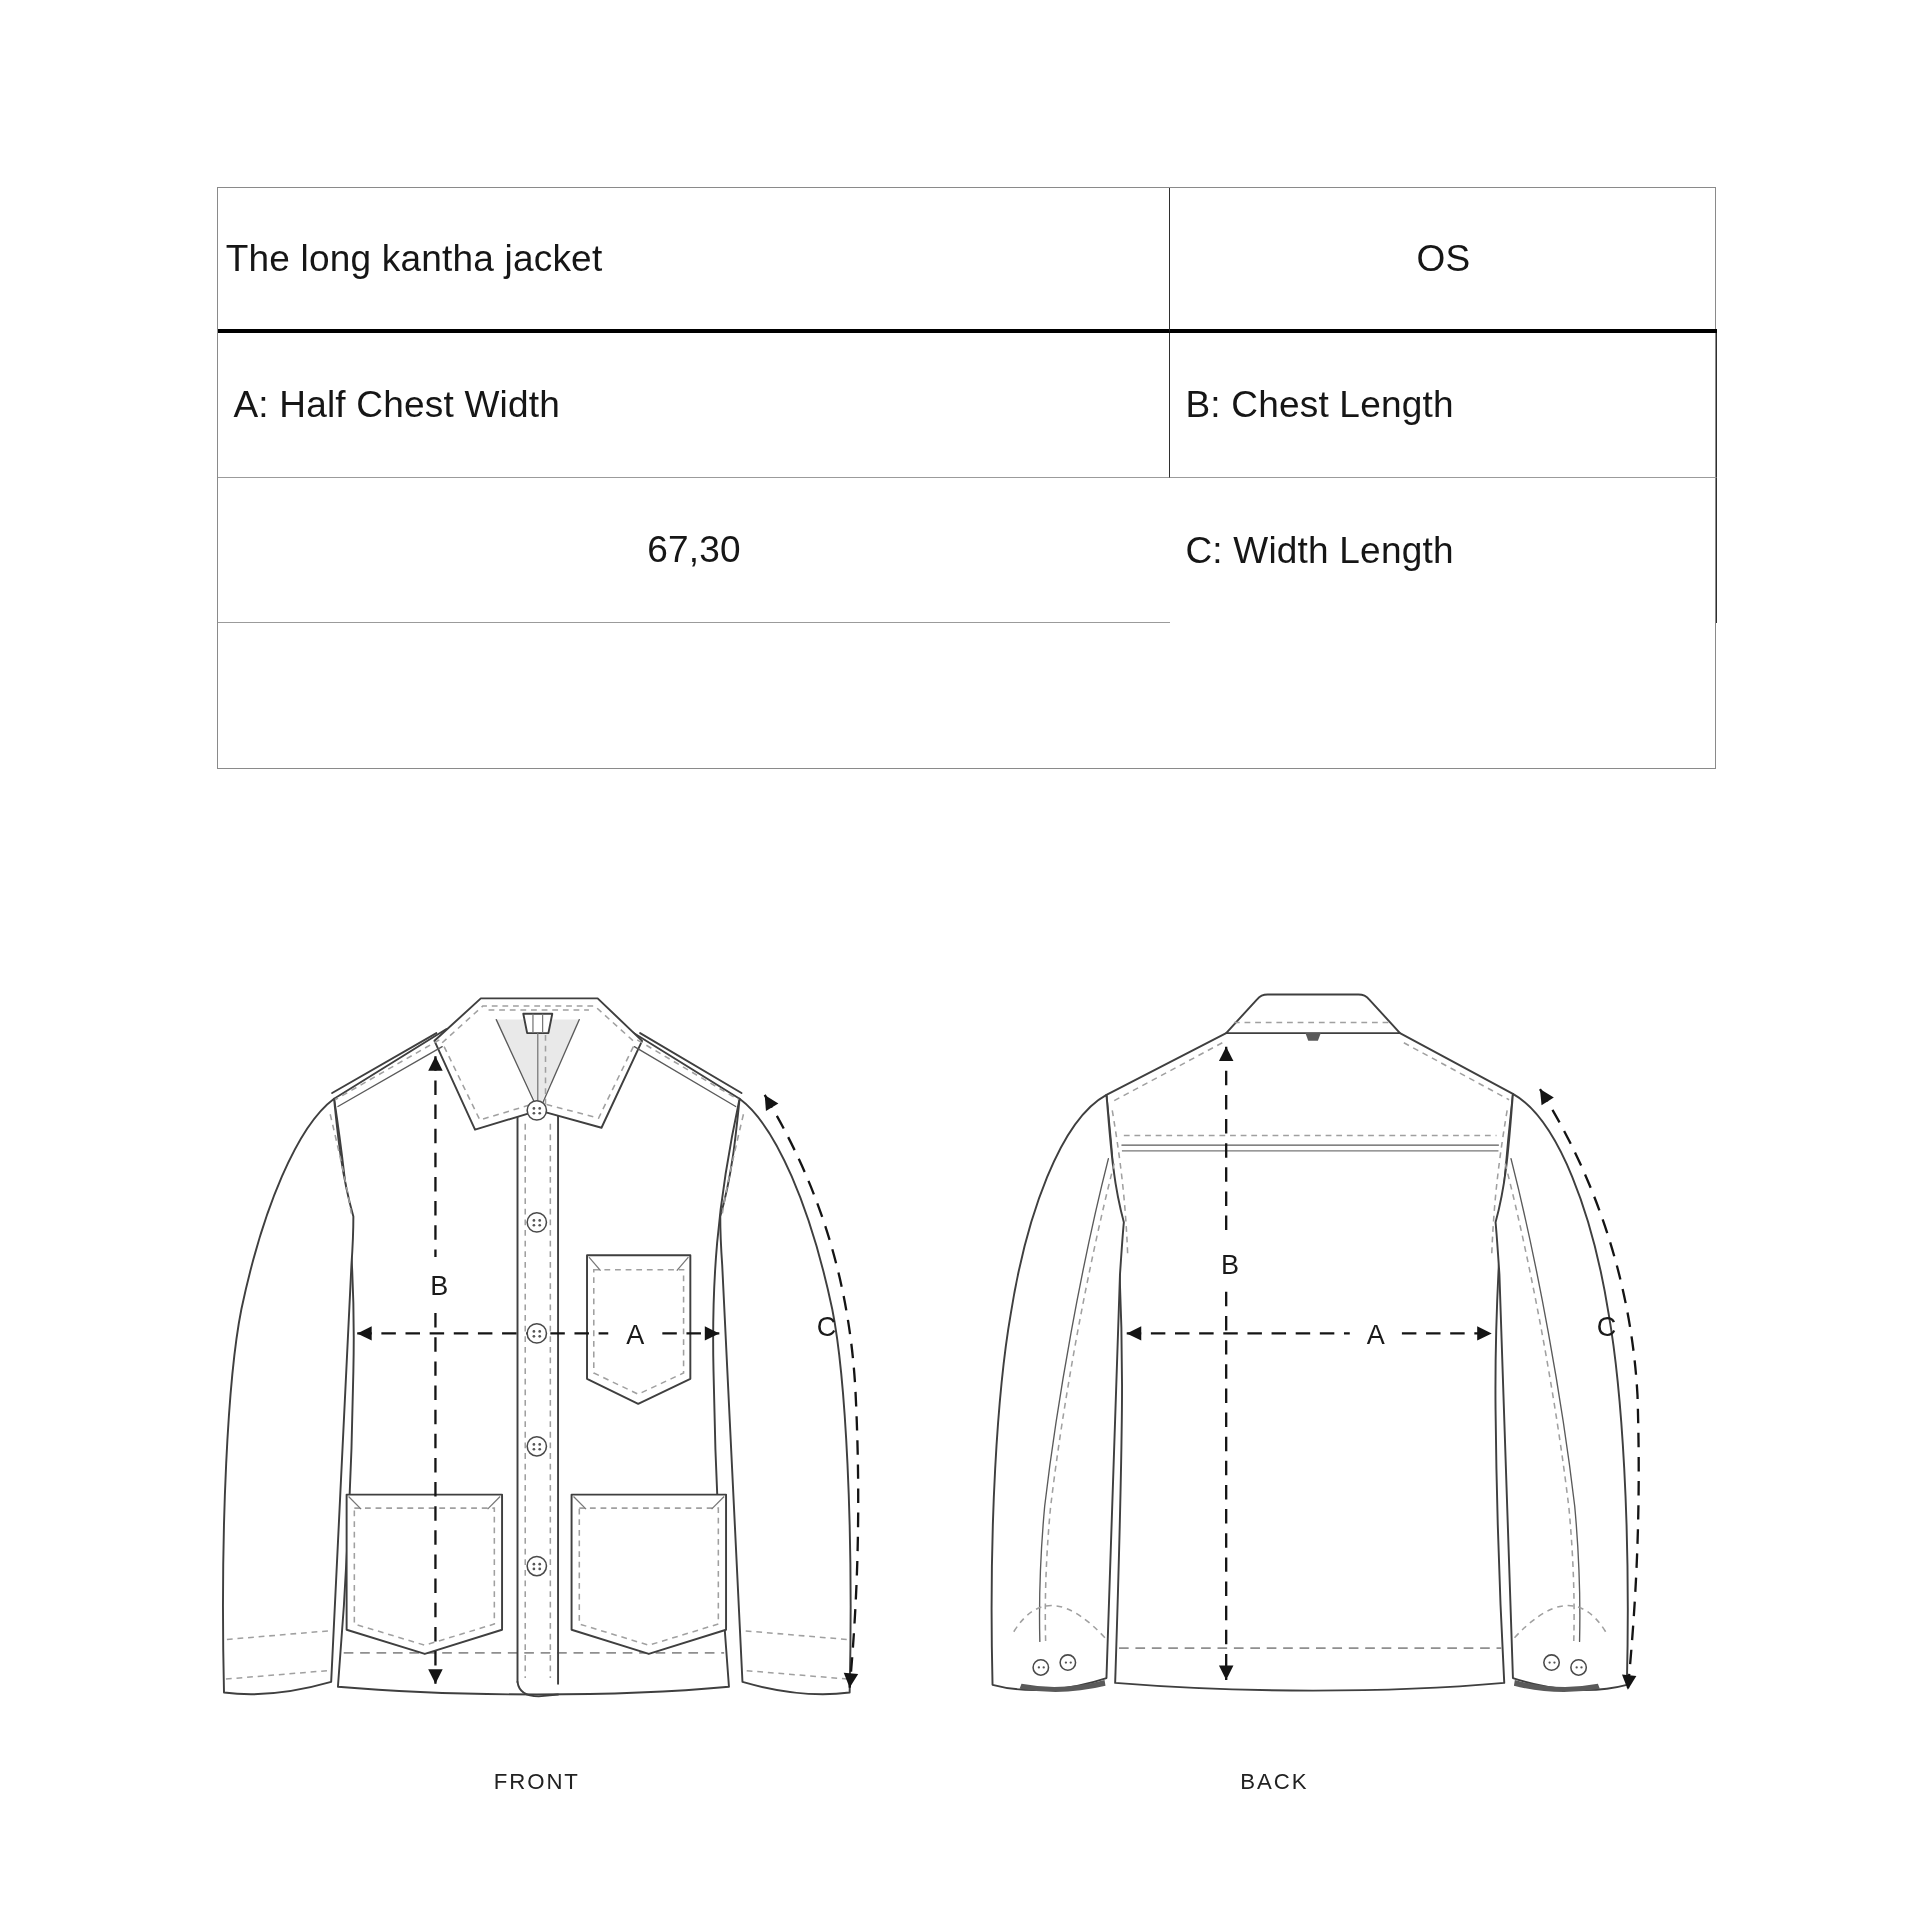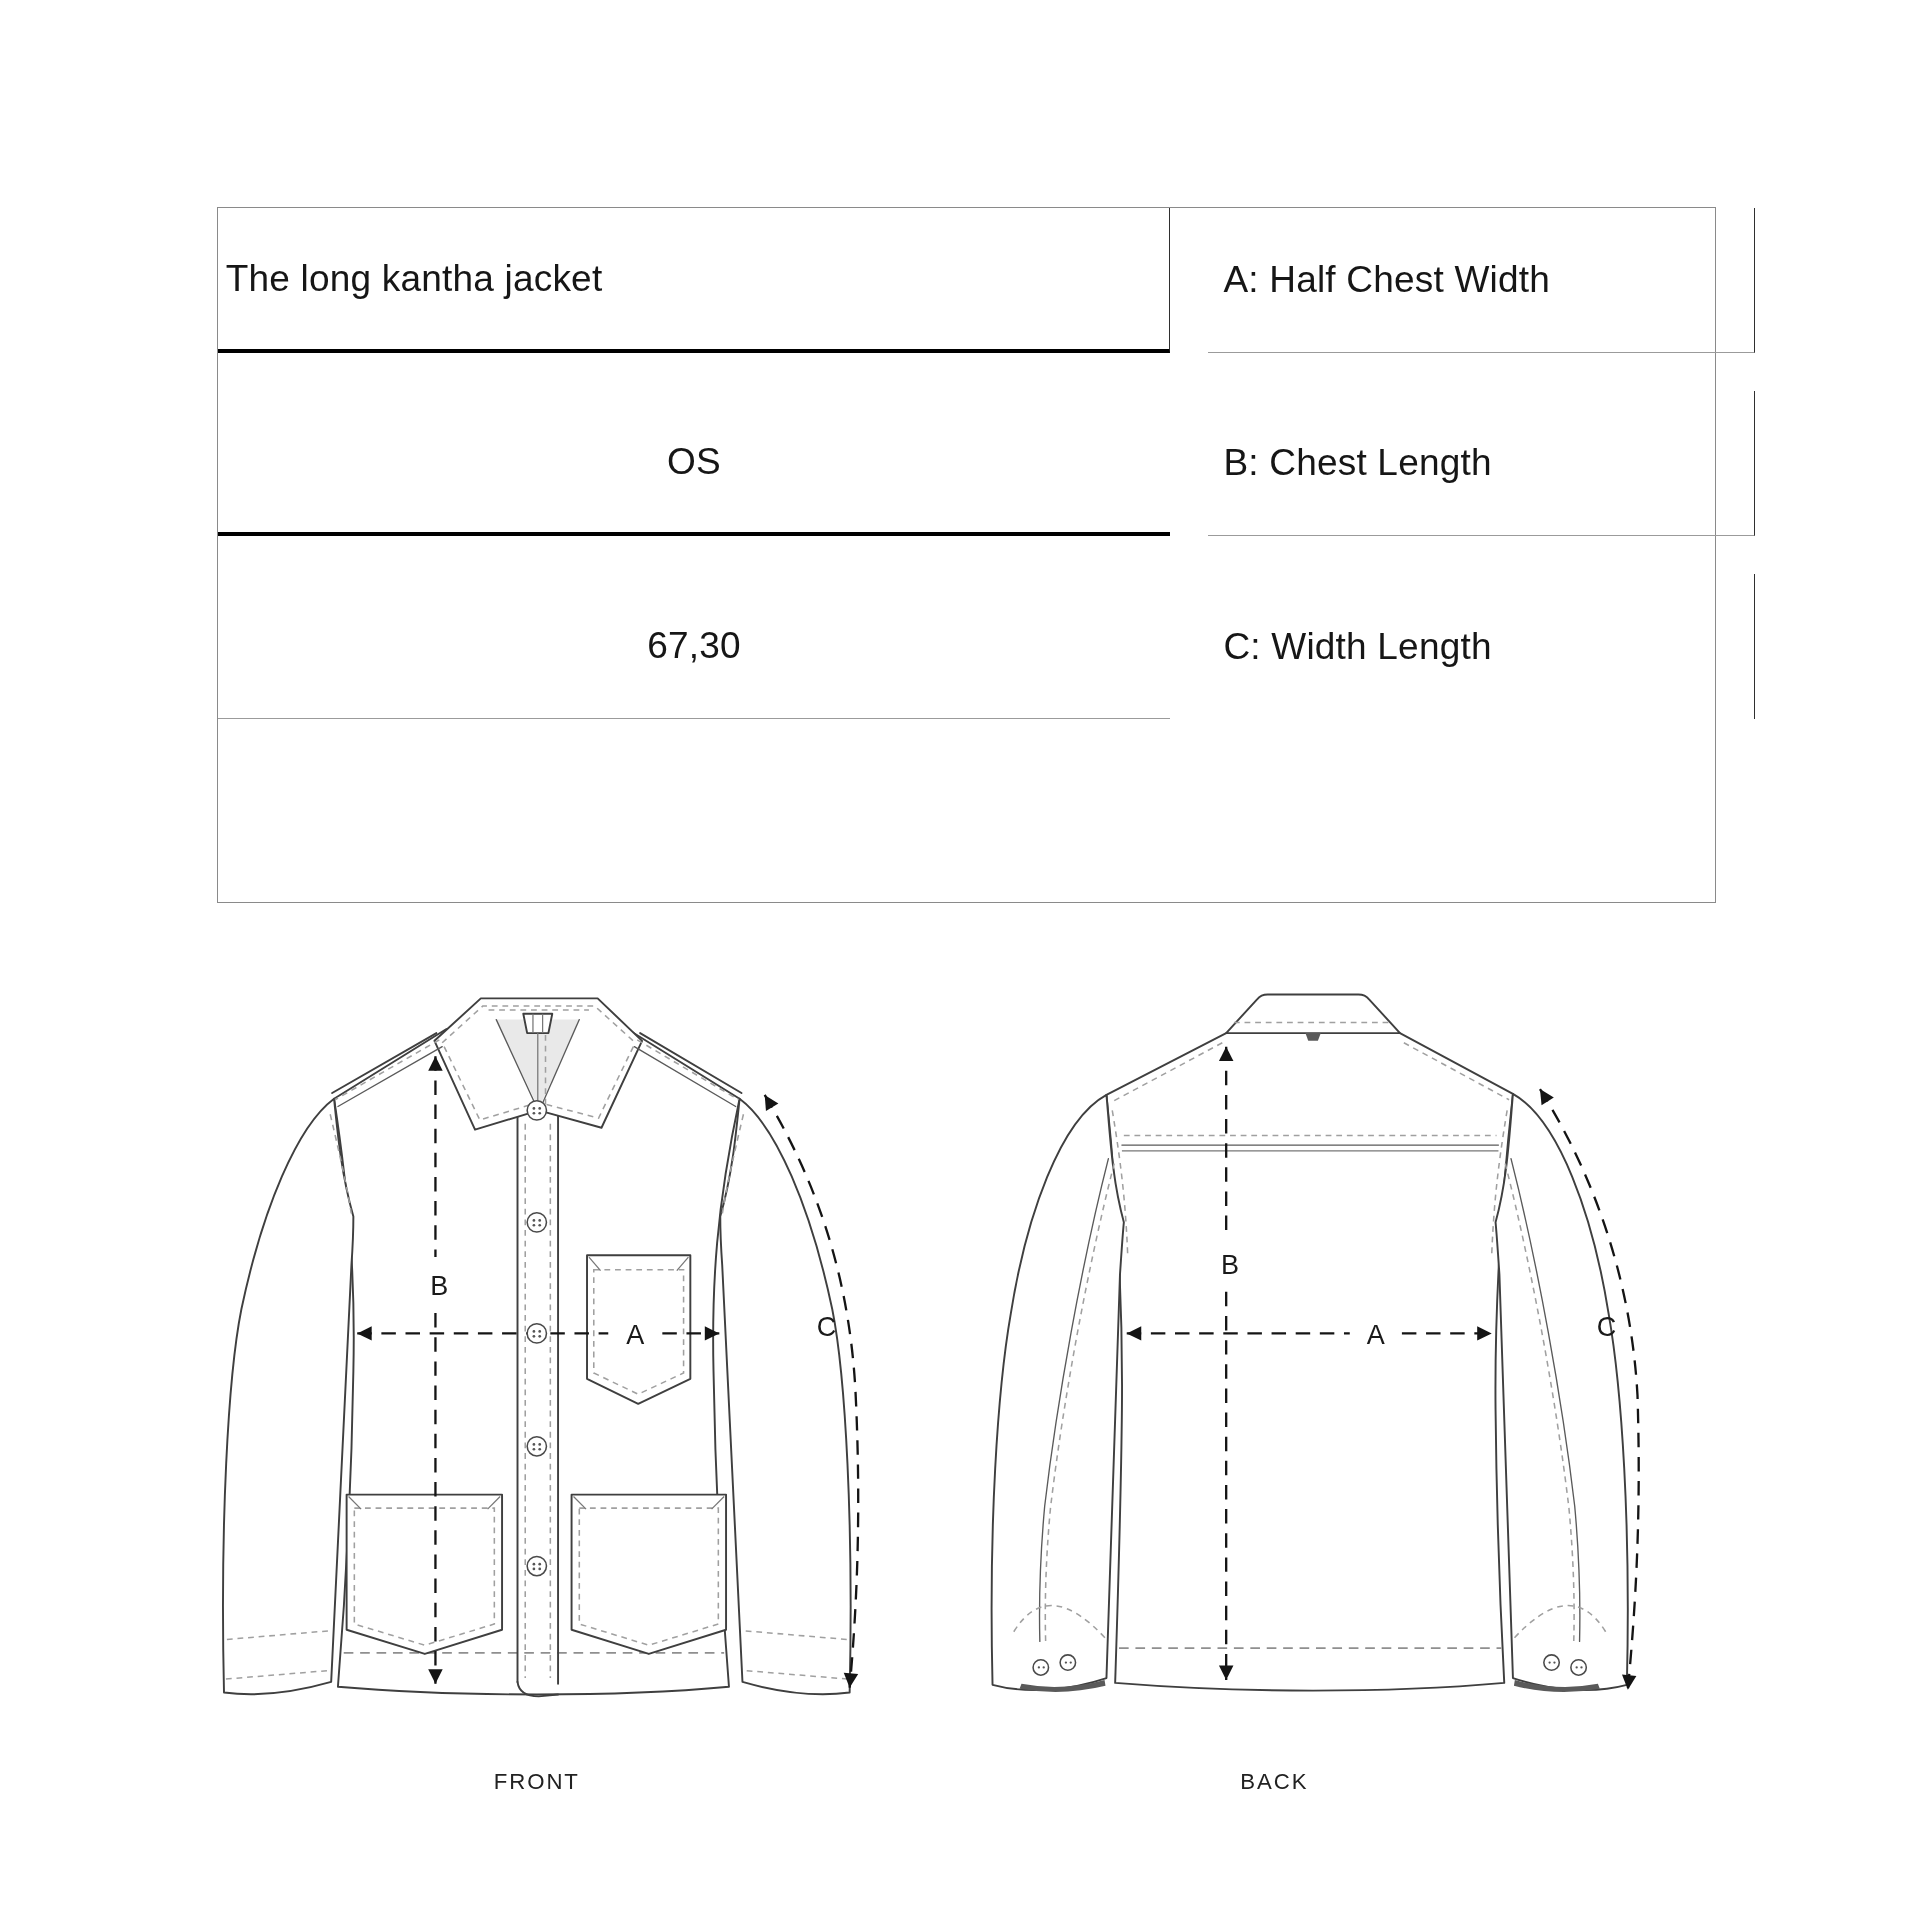--- a/index.html
+++ b/index.html
@@ -7,9 +7,9 @@
 
   
   .size-table{
-    position:absolute;left:217px;top:207px;width:1499px;
+    position:absolute;left:217px;top:187px;width:1499px;
     display:grid;grid-template-columns:952px 547px;grid-template-rows:145px 145px 145px 145px;
-    border:1.4px solid #8a8a8a;box-sizing:border-box;background:#fff;gap:38px;
+    border:1.4px solid #8a8a8a;box-sizing:border-box;background:#fff;
   }
   .cell{display:flex;align-items:center;box-sizing:border-box;
     font-size:37px;color:#161616;letter-spacing:0.2px;}

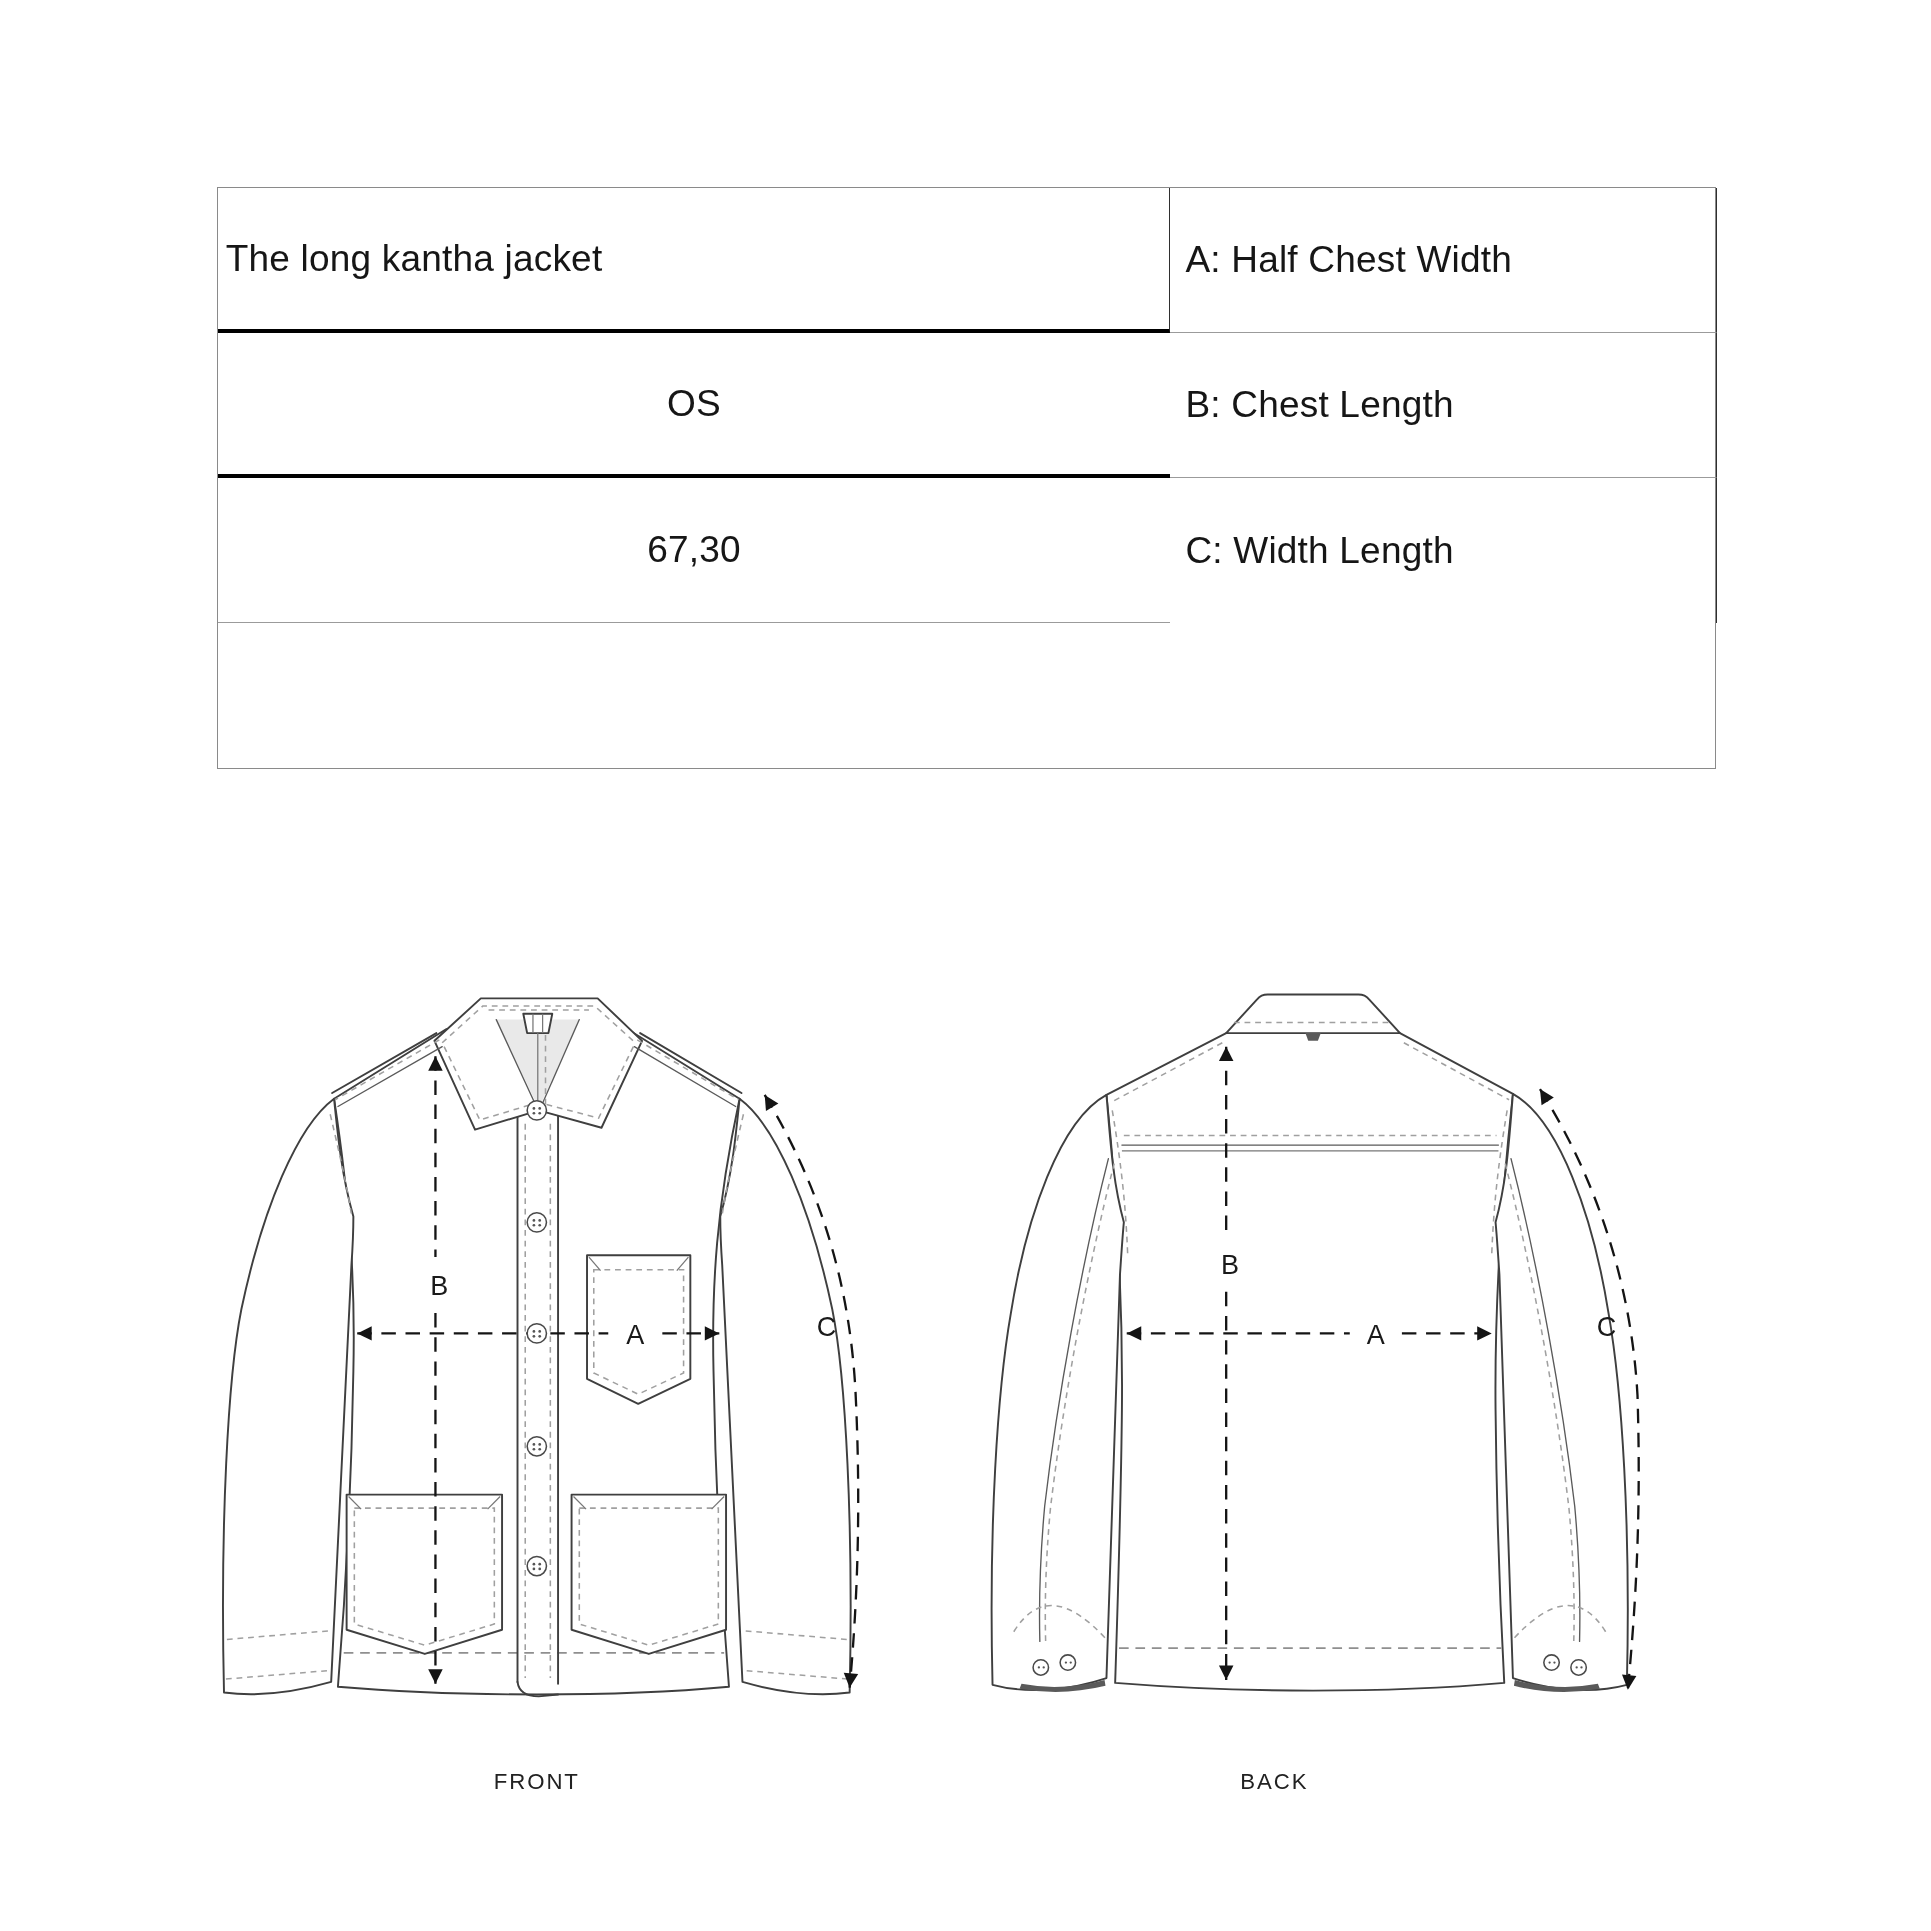--- a/index.html
+++ b/index.html
@@ -40,9 +40,9 @@
 
 <div class="size-table">
   <div class="cell colL head">The long kantha jacket</div>
+  <div class="cell colR head">OS</div>
+
   <div class="cell colL rowL mid">A: Half Chest Width</div>
-
-  <div class="cell colR head">OS</div>
 
   <div class="cell colL rowL mid">B: Chest Length</div>
   <div class="cell colR mid">67,30</div>

